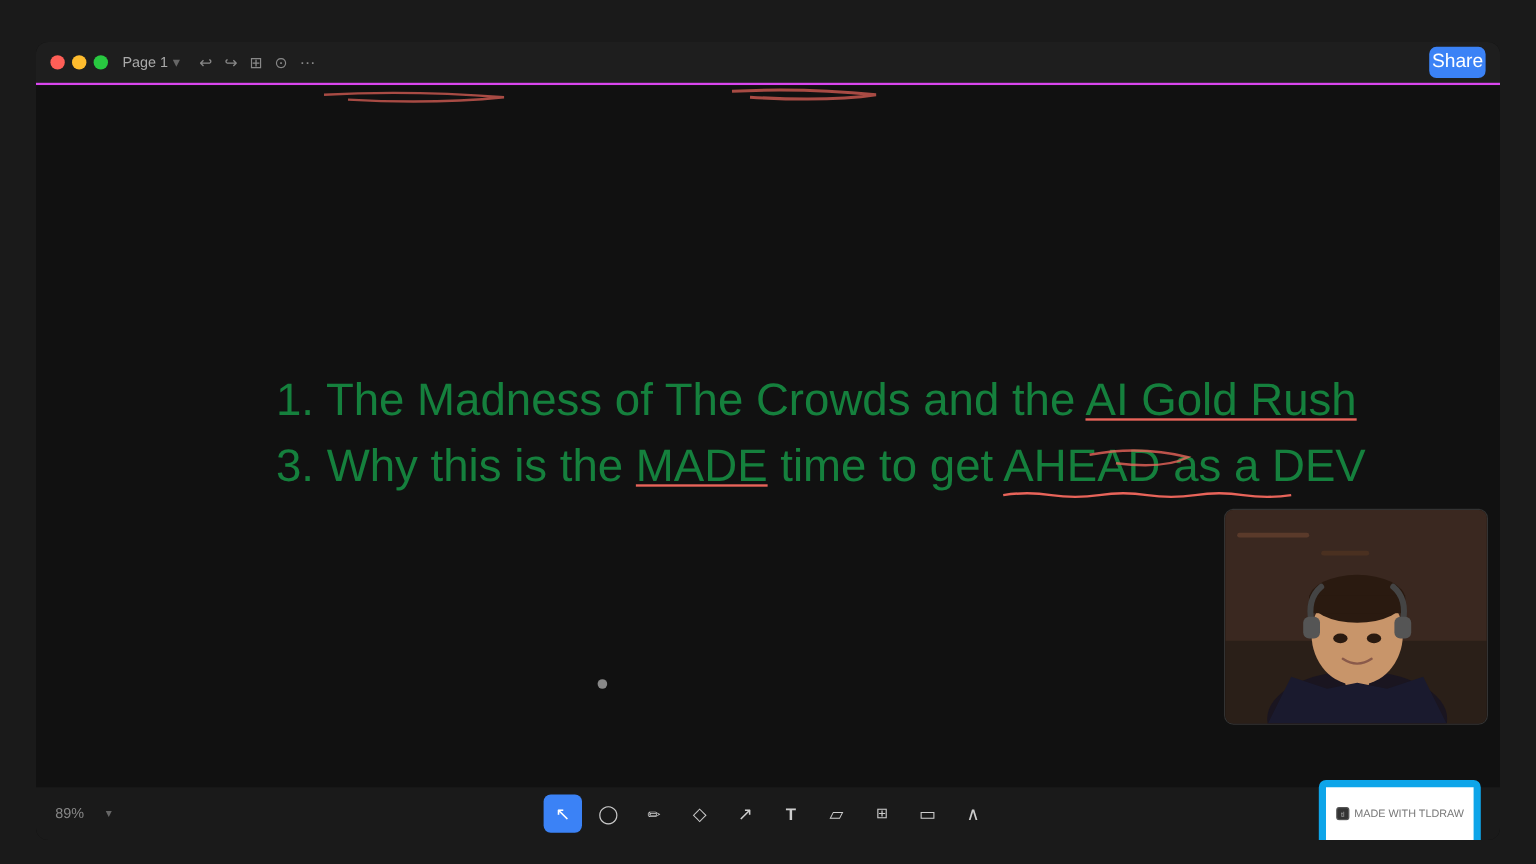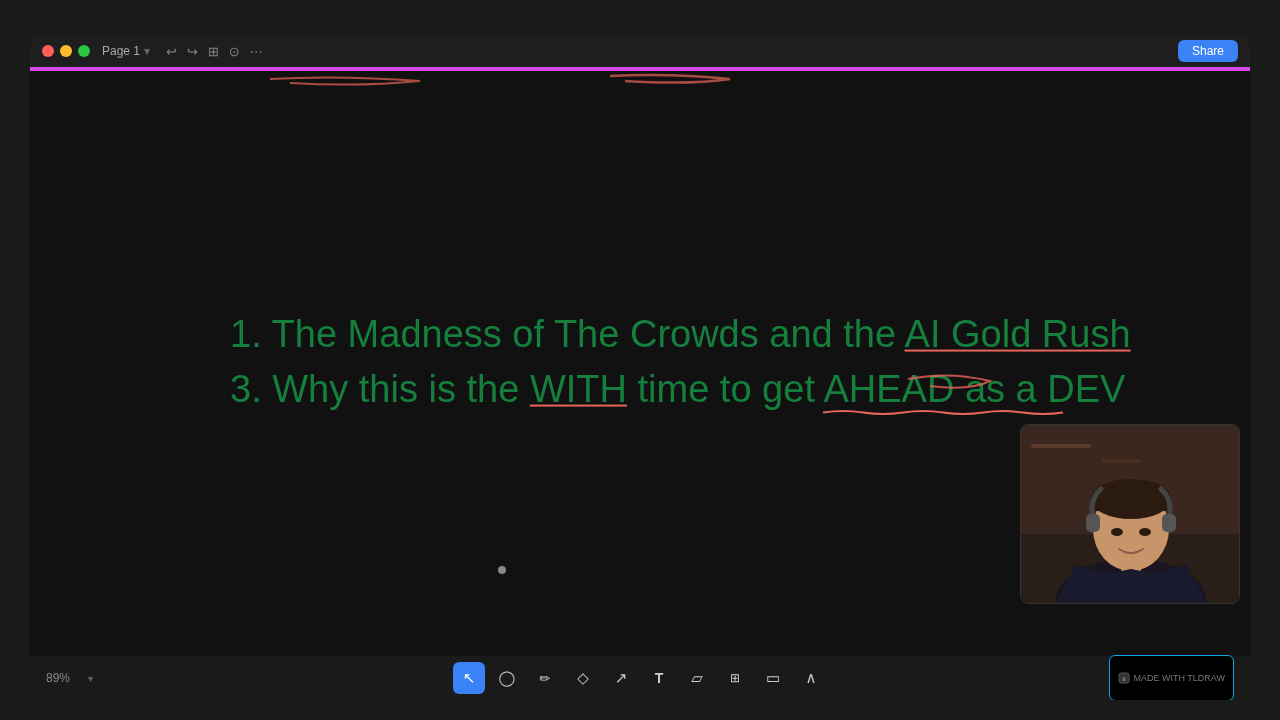--- a/index.html
+++ b/index.html
@@ -35,7 +35,7 @@
       padding: 0 12px;
       flex-shrink: 0;
       position: relative;
-      border-bottom: 4px solid #d946ef;
+      border-bottom: 2px solid #d946ef;
     }
 
     .traffic-lights {

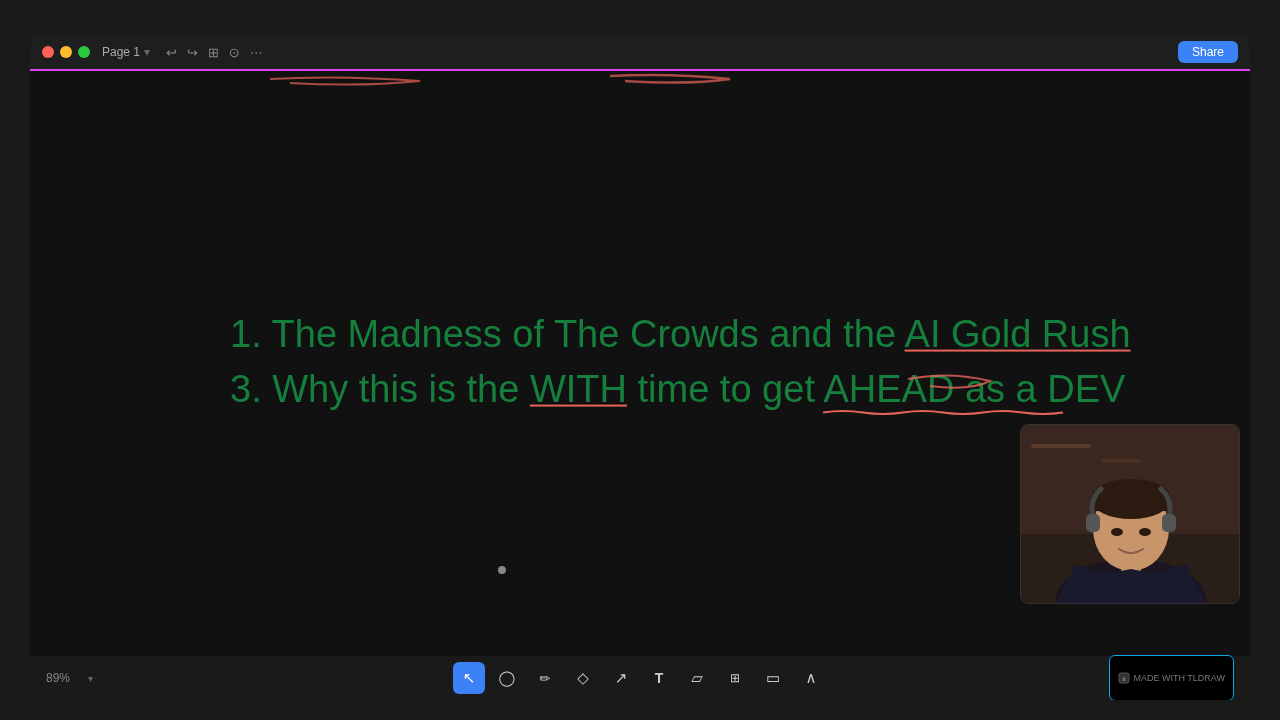--- a/index.html
+++ b/index.html
@@ -85,8 +85,8 @@
       color: white;
       border: none;
       border-radius: 6px;
-      padding: 4px 14px;
-      font-size: 12px;
+      padding: 4px 2px;
+      font-size: 16px;
       cursor: pointer;
       font-weight: 500;
     }

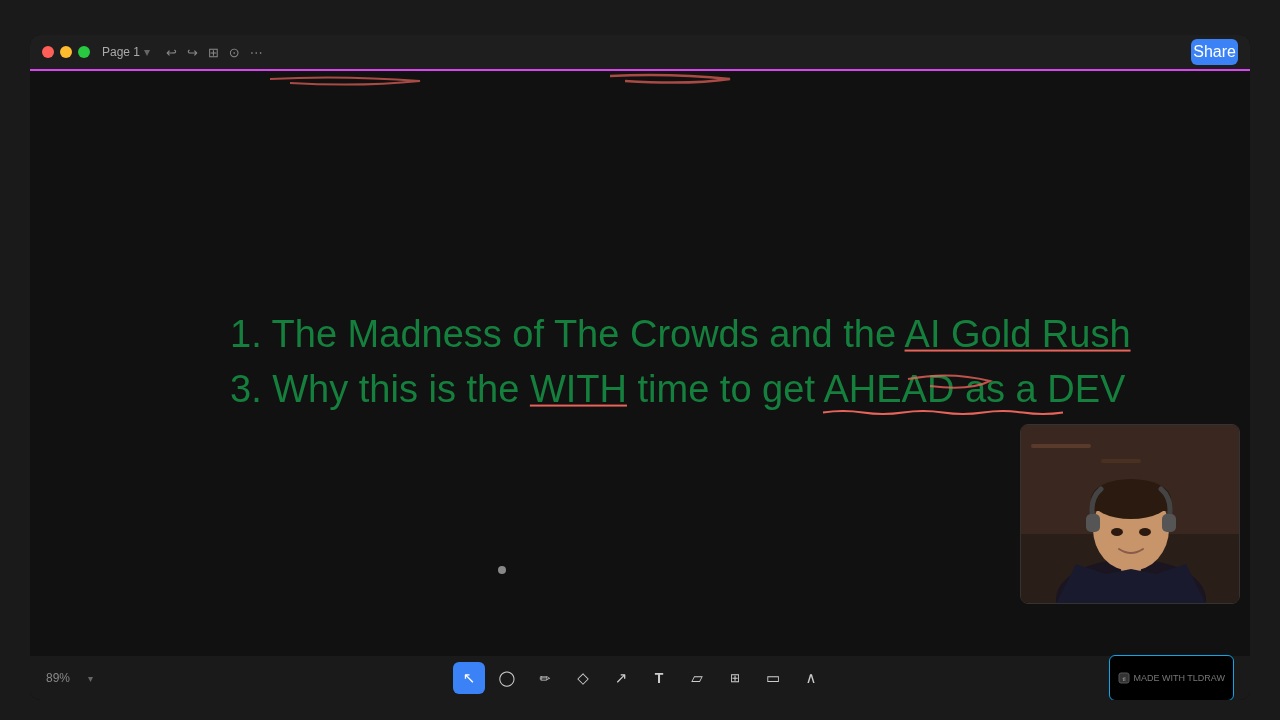--- a/index.html
+++ b/index.html
@@ -295,7 +295,7 @@
 
 
       <span class="slide-line line3">
-        3. Why this is the <span class="best-underline">WITH</span> time to get <span style="position:relative;">AHEAD
+        3. Why this is the <span class="best-underline">MADE</span> time to get <span style="position:relative;">AHEAD
           <svg style="position:absolute;bottom:-6px;left:0;width:100%;height:6px;overflow:visible;">
             <path d="M0,3 Q20,0 40,3 Q60,6 80,3 Q100,0 120,3 Q140,6 160,3 Q180,0 200,3 Q220,6 240,3" stroke="#e8645a" stroke-width="2" fill="none"></path>
           </svg>

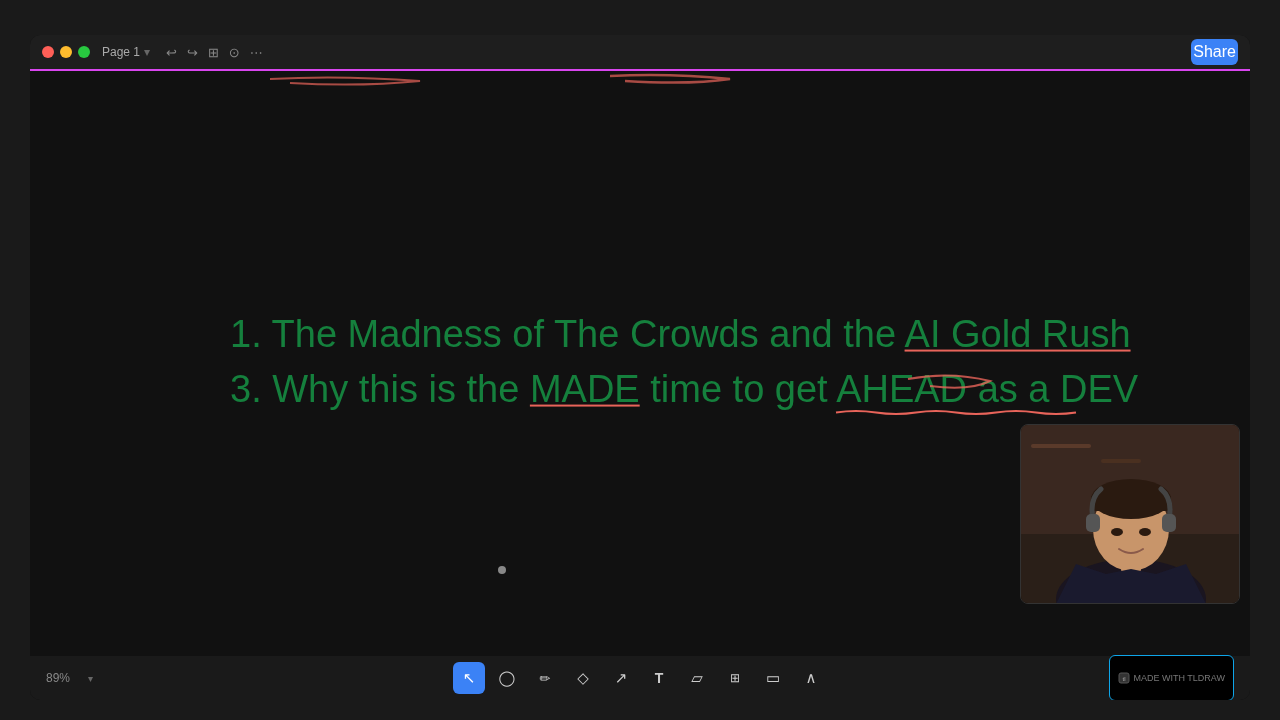--- a/index.html
+++ b/index.html
@@ -233,8 +233,8 @@
       right: 16px;
       bottom: 50%;
       transform: translateY(50%);
-      background: #000000;
-      border: 1px solid #0ea5e9;
+      background: #ffffff;
+      border: 6px solid #0ea5e9;
       border-radius: 6px;
       padding: 16px 8px;
       color: #888;

